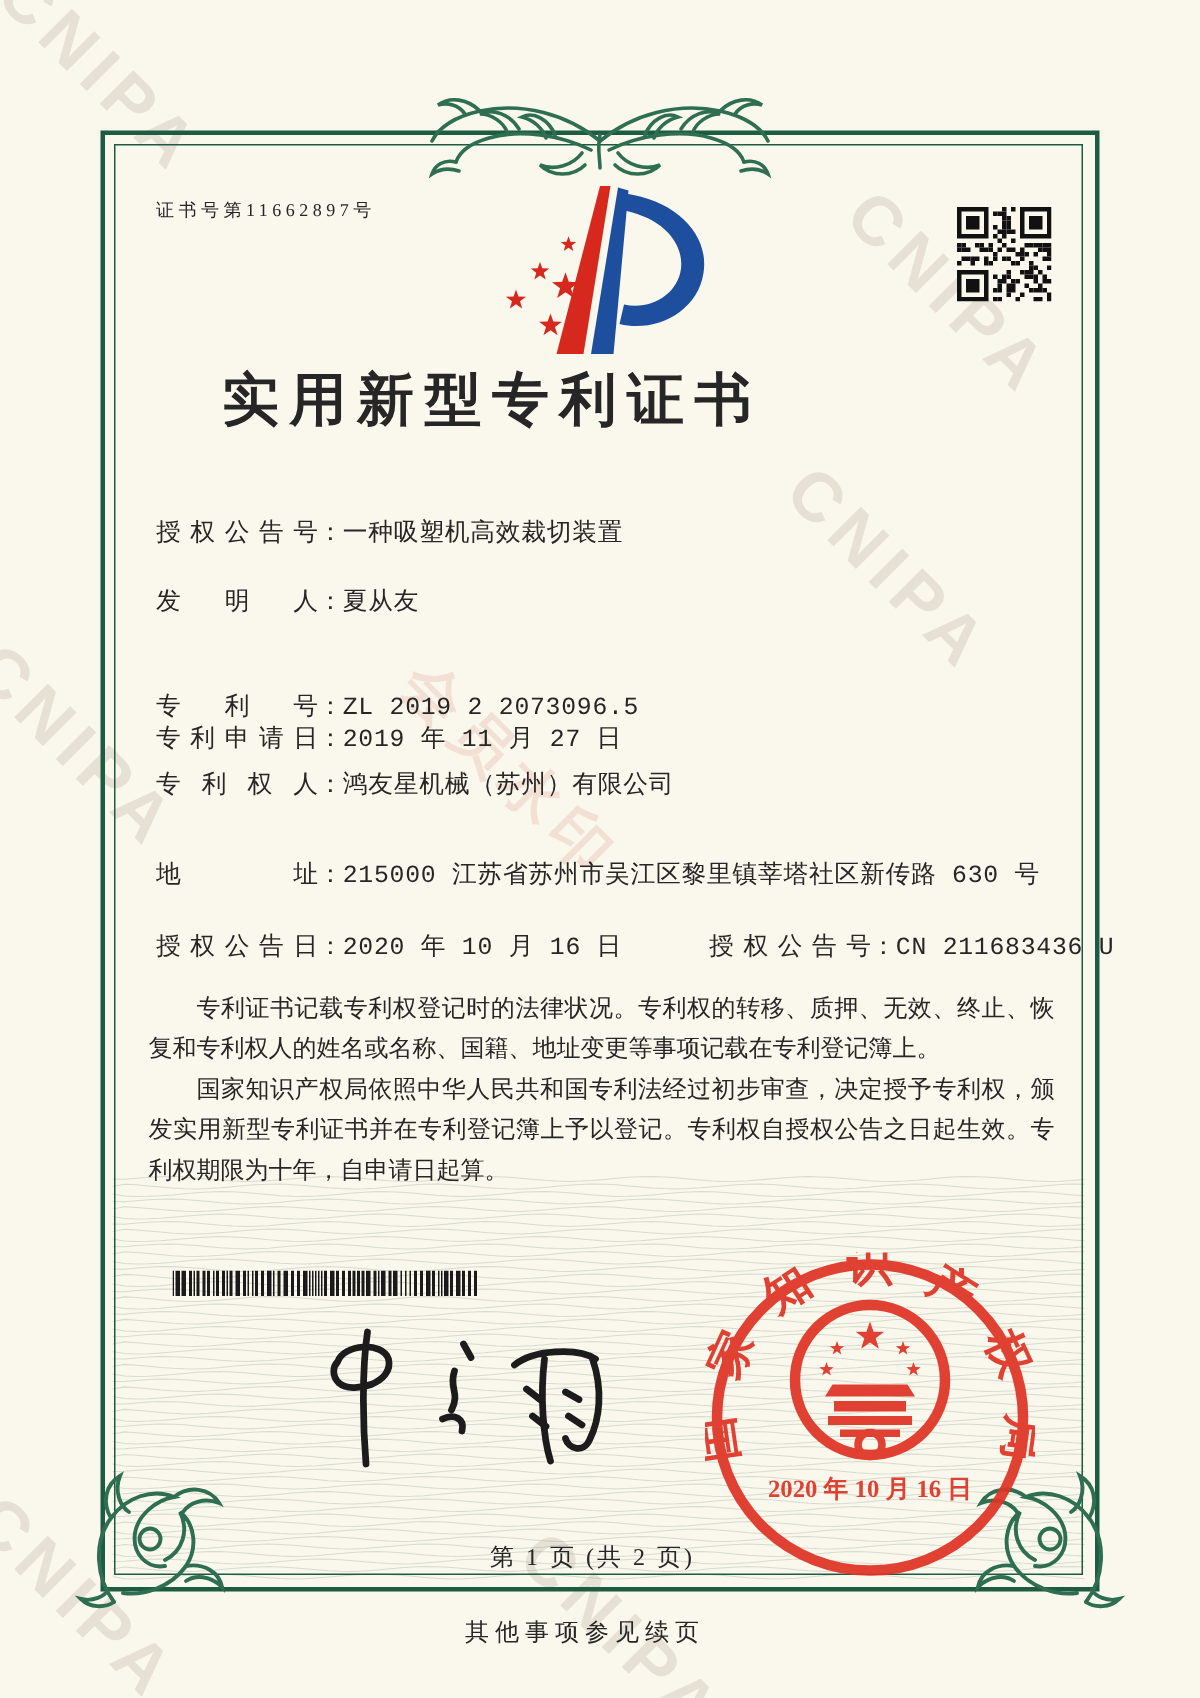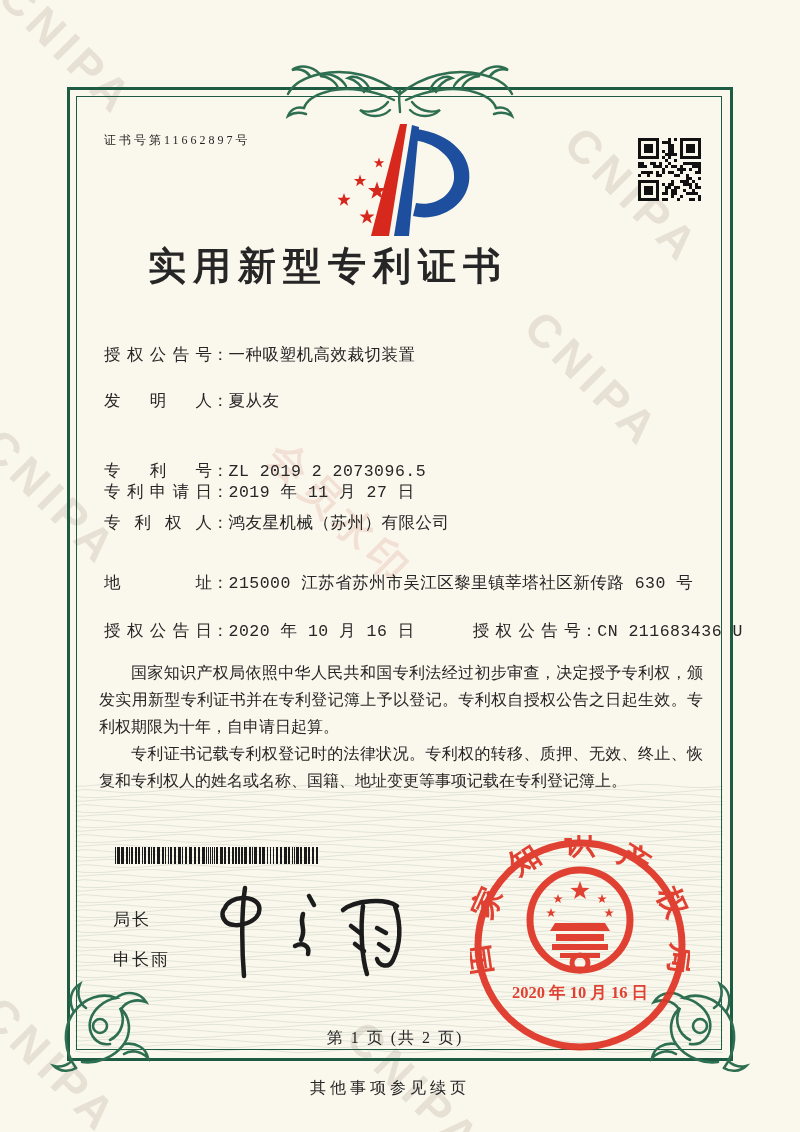--- a/index.html
+++ b/index.html
@@ -325,8 +325,8 @@
   </div>
 
   <div class="bodytext">
+    <p>专利证书记载专利权登记时的法律状况。专利权的转移、质押、无效、终止、恢复和专利权人的姓名或名称、国籍、地址变更等事项记载在专利登记簿上。</p>
     <p>国家知识产权局依照中华人民共和国专利法经过初步审查，决定授予专利权，颁发实用新型专利证书并在专利登记簿上予以登记。专利权自授权公告之日起生效。专利权期限为十年，自申请日起算。</p>
-    <p>专利证书记载专利权登记时的法律状况。专利权的转移、质押、无效、终止、恢复和专利权人的姓名或名称、国籍、地址变更等事项记载在专利登记簿上。</p>
   </div>
 
   <svg class="barcode" width="206" height="18" id="barcode">

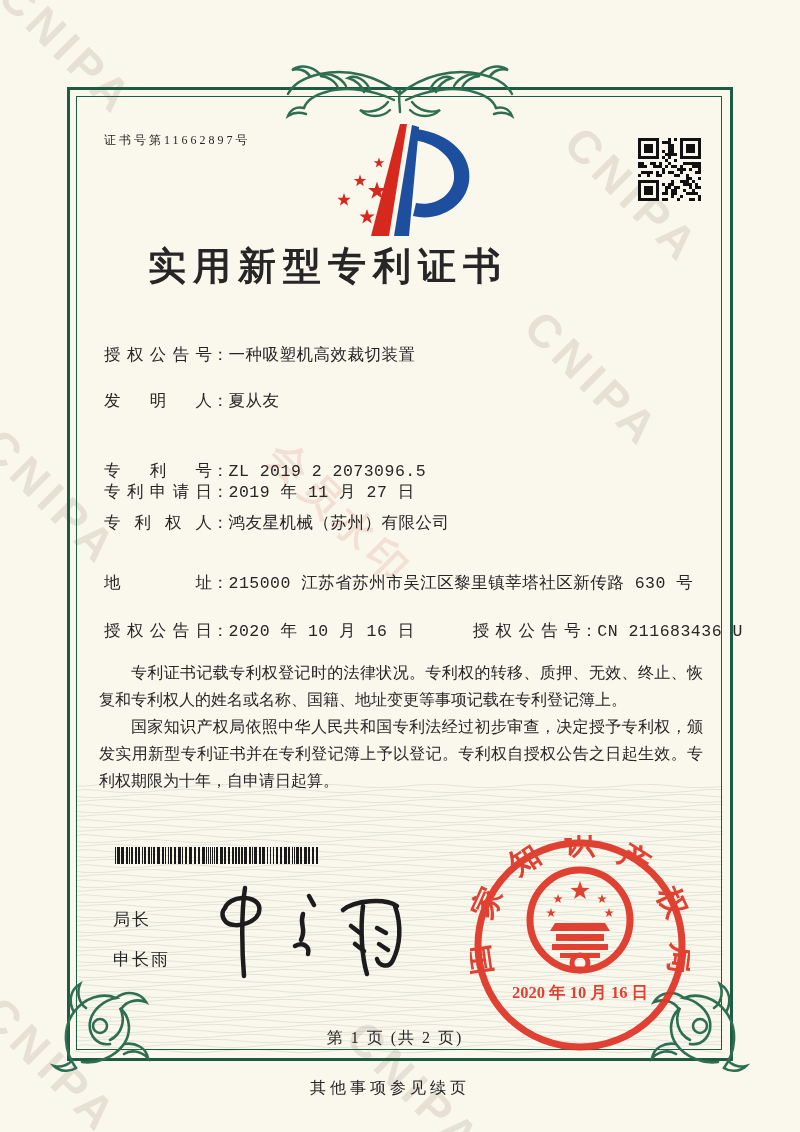--- a/index.html
+++ b/index.html
@@ -392,10 +392,6 @@
       <rect x="201" y="0" width="2" height="17" fill="#1a1a1a"></rect>
     </svg>
 
-  <div class="officer">
-    <div>局长</div>
-    <div>申长雨</div>
-  </div>
 
   <svg class="signature" width="212" height="112" viewBox="0 0 212 112">
     <g fill="none" stroke="#1c1c1c" stroke-linecap="round" stroke-width="4.5">

